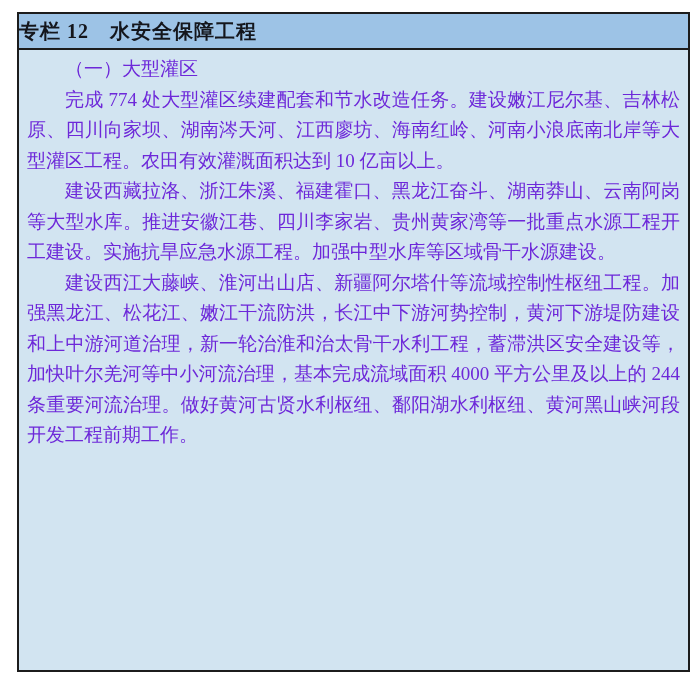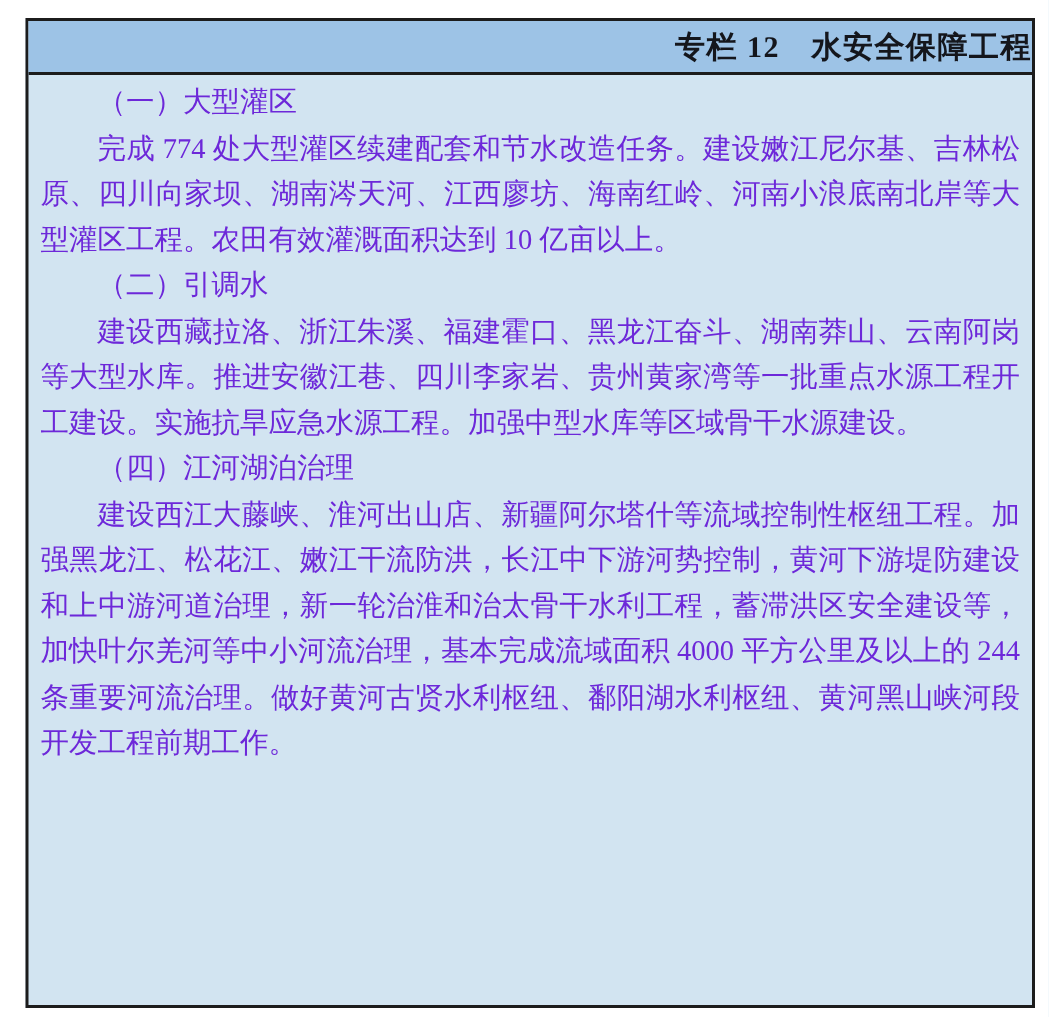--- a/index.html
+++ b/index.html
@@ -22,7 +22,7 @@
     border-bottom: 2px solid #1c1c1c;
     display: flex;
     align-items: center;
-    justify-content: flex-end;
+    justify-content: flex-start;
   }
   .panel-title {
     font-size: 20px;

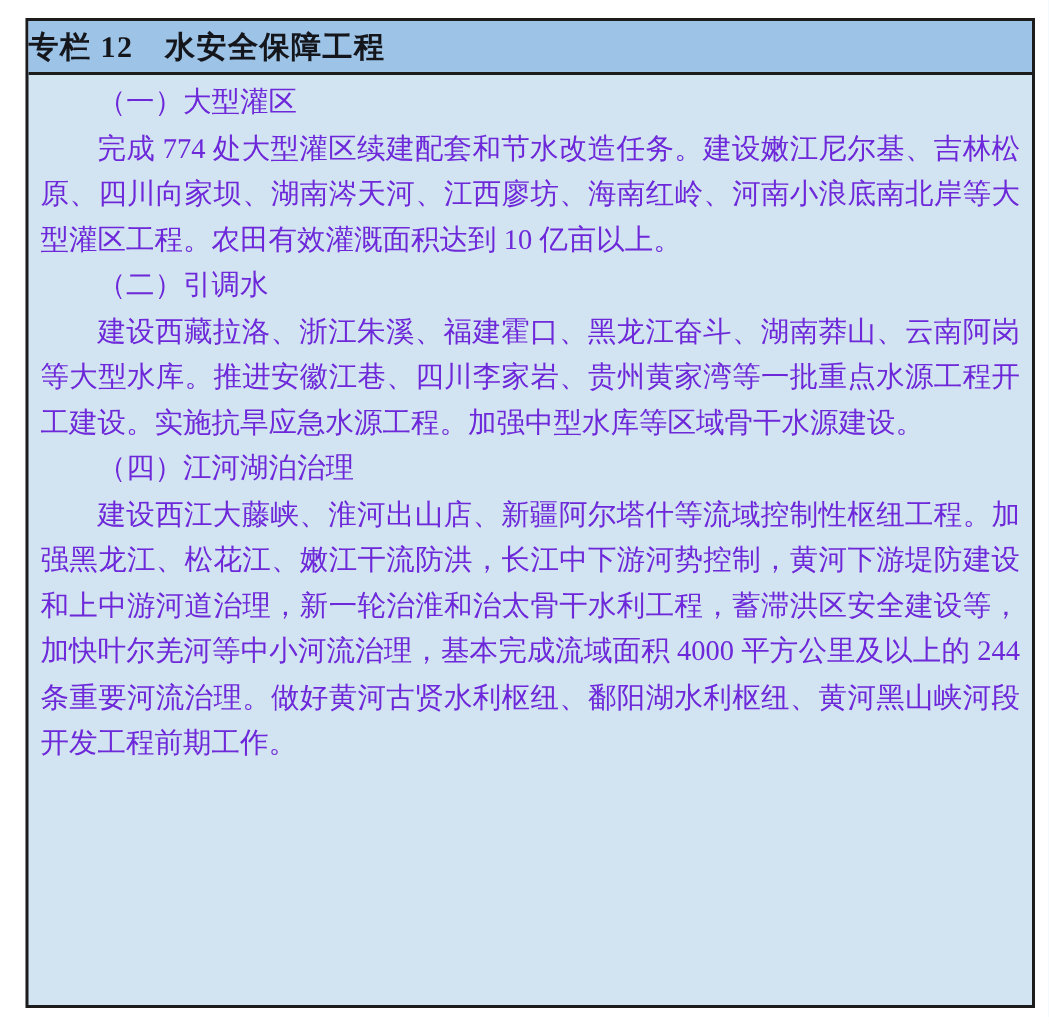--- a/index.html
+++ b/index.html
@@ -61,7 +61,6 @@
     <p class="section-heading">（一）大型灌区</p>
     <p class="section-para">完成 774 处大型灌区续建配套和节水改造任务。建设嫩江尼尔基、吉林松原、四川向家坝、湖南涔天河、江西廖坊、海南红岭、河南小浪底南北岸等大型灌区工程。农田有效灌溉面积达到 10 亿亩以上。</p>
 
-    <p class="section-heading">（二）引调水</p>
 
     <p class="section-para">建设西藏拉洛、浙江朱溪、福建霍口、黑龙江奋斗、湖南莽山、云南阿岗等大型水库。推进安徽江巷、四川李家岩、贵州黄家湾等一批重点水源工程开工建设。实施抗旱应急水源工程。加强中型水库等区域骨干水源建设。</p>
 

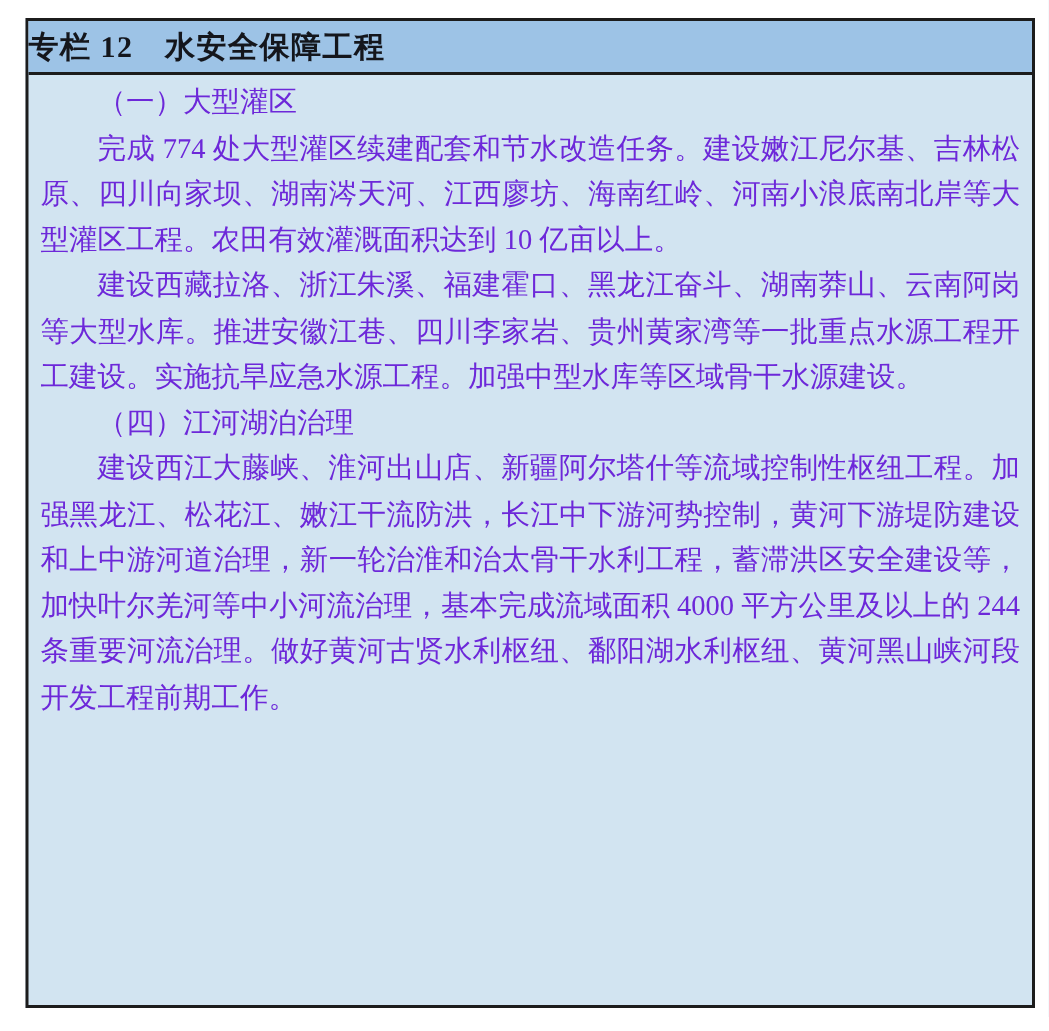--- a/index.html
+++ b/index.html
@@ -64,7 +64,6 @@
 
     <p class="section-para">建设西藏拉洛、浙江朱溪、福建霍口、黑龙江奋斗、湖南莽山、云南阿岗等大型水库。推进安徽江巷、四川李家岩、贵州黄家湾等一批重点水源工程开工建设。实施抗旱应急水源工程。加强中型水库等区域骨干水源建设。</p>
 
-    <p class="section-heading">（四）江河湖泊治理</p>
     <p class="section-para">建设西江大藤峡、淮河出山店、新疆阿尔塔什等流域控制性枢纽工程。加强黑龙江、松花江、嫩江干流防洪，长江中下游河势控制，黄河下游堤防建设和上中游河道治理，新一轮治淮和治太骨干水利工程，蓄滞洪区安全建设等，加快叶尔羌河等中小河流治理，基本完成流域面积 4000 平方公里及以上的 244 条重要河流治理。做好黄河古贤水利枢纽、鄱阳湖水利枢纽、黄河黑山峡河段开发工程前期工作。</p>
   </div>
 </div>

